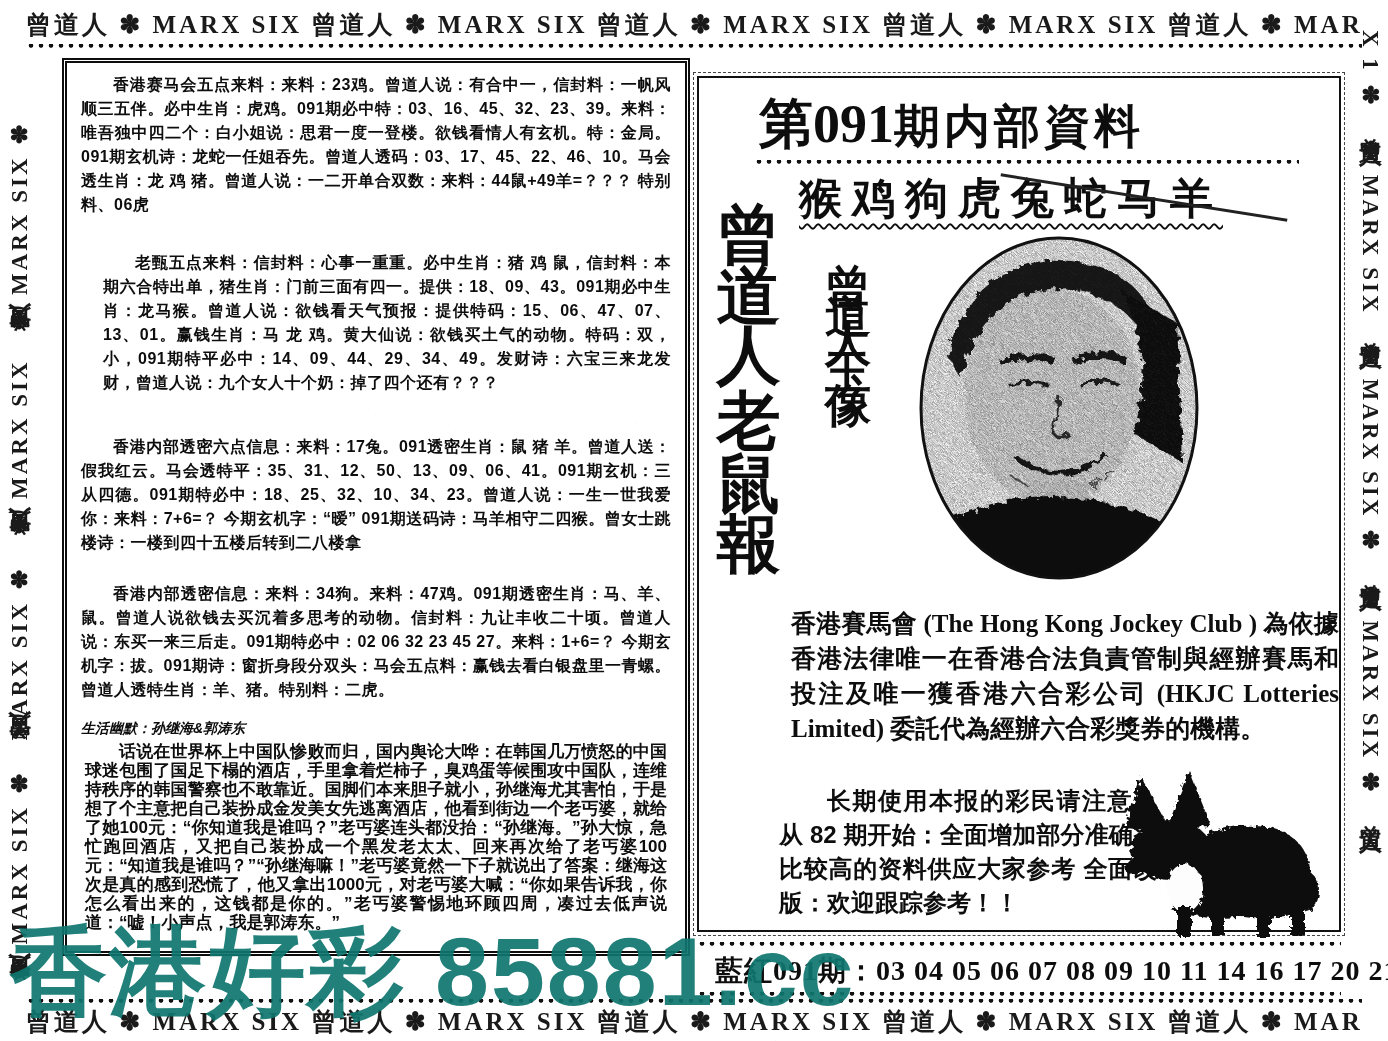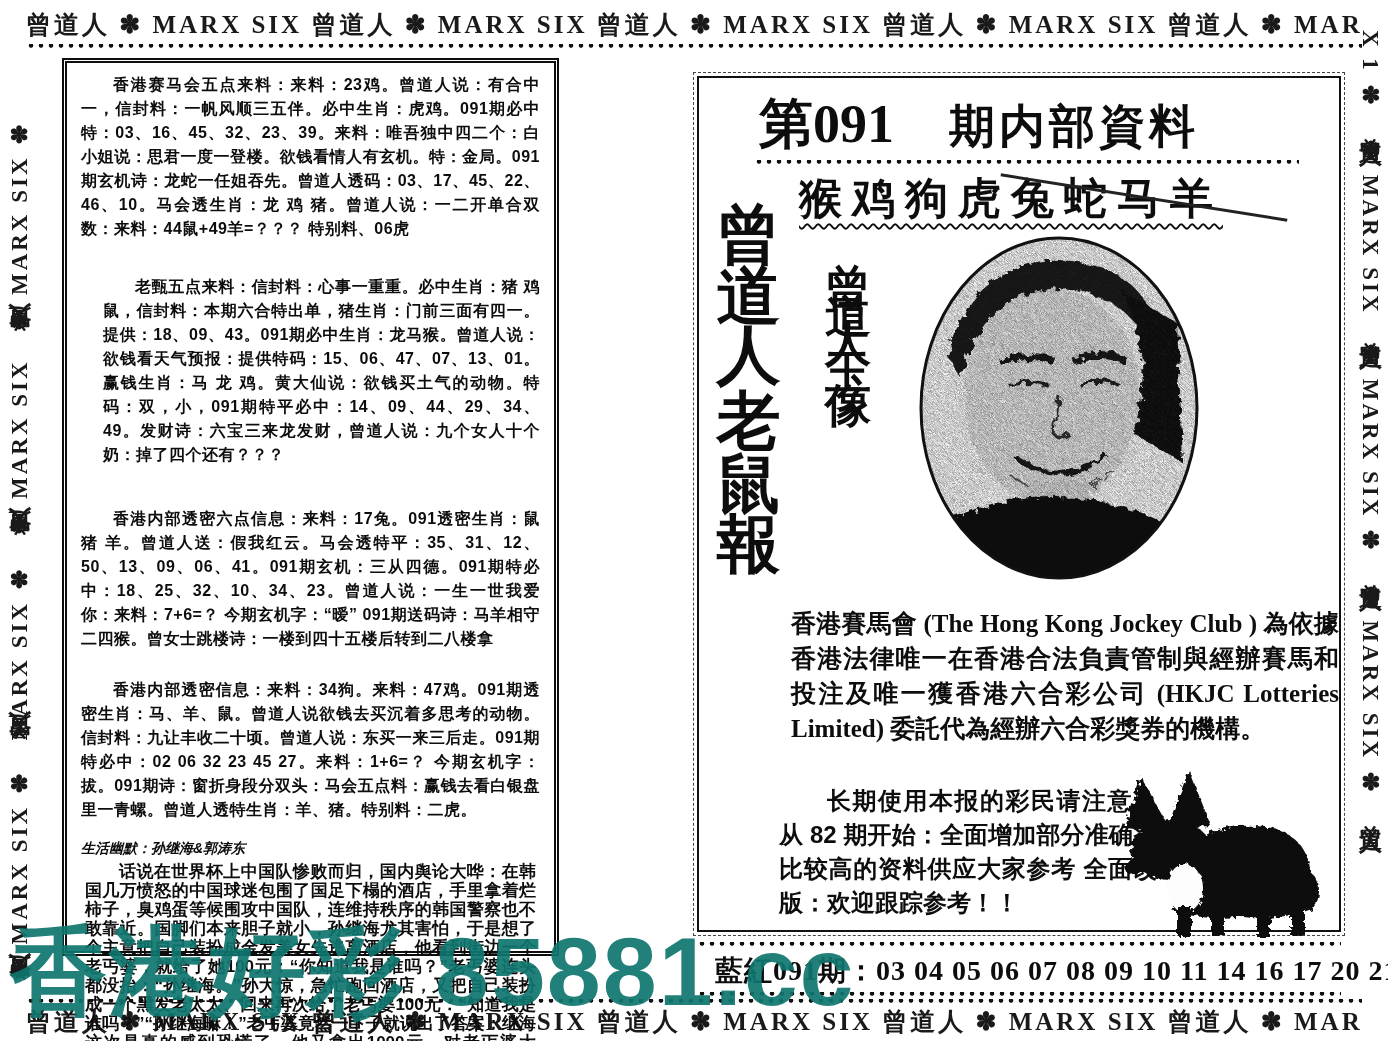--- a/index.html
+++ b/index.html
@@ -33,7 +33,7 @@
 
   
   .left-panel{
-    position:absolute;left:62px;top:58px;width:497px;height:898px;
+    position:absolute;left:62px;top:58px;width:628px;height:898px;
     border:5px double #0d0d0d;box-sizing:border-box;
     padding:10px 14px 6px 14px;
   }

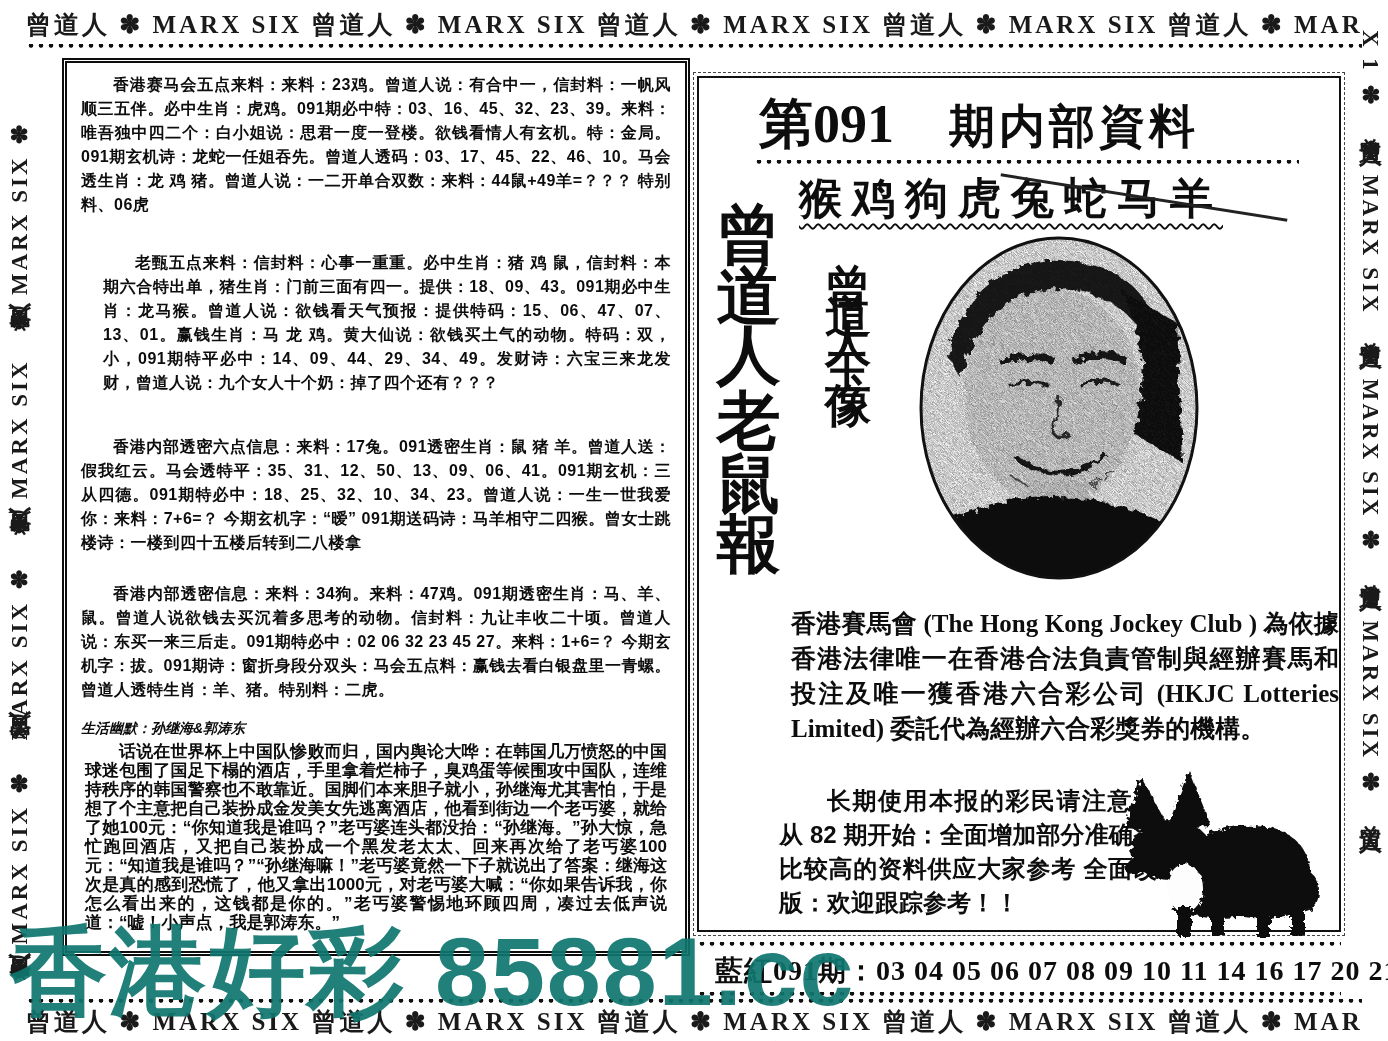--- a/index.html
+++ b/index.html
@@ -57,7 +57,7 @@
     border:2px solid #111;outline:1px dashed #444;outline-offset:3px;
   }
   .rp-header{
-    position:absolute;left:60px;top:10px;width:540px;display:flex;gap:55px;
+    position:absolute;left:60px;top:10px;width:540px;display:flex;
     align-items:baseline;white-space:nowrap;
   }
   .rp-issue{font-size:54px;font-weight:900;font-family:"Liberation Serif",serif;}

